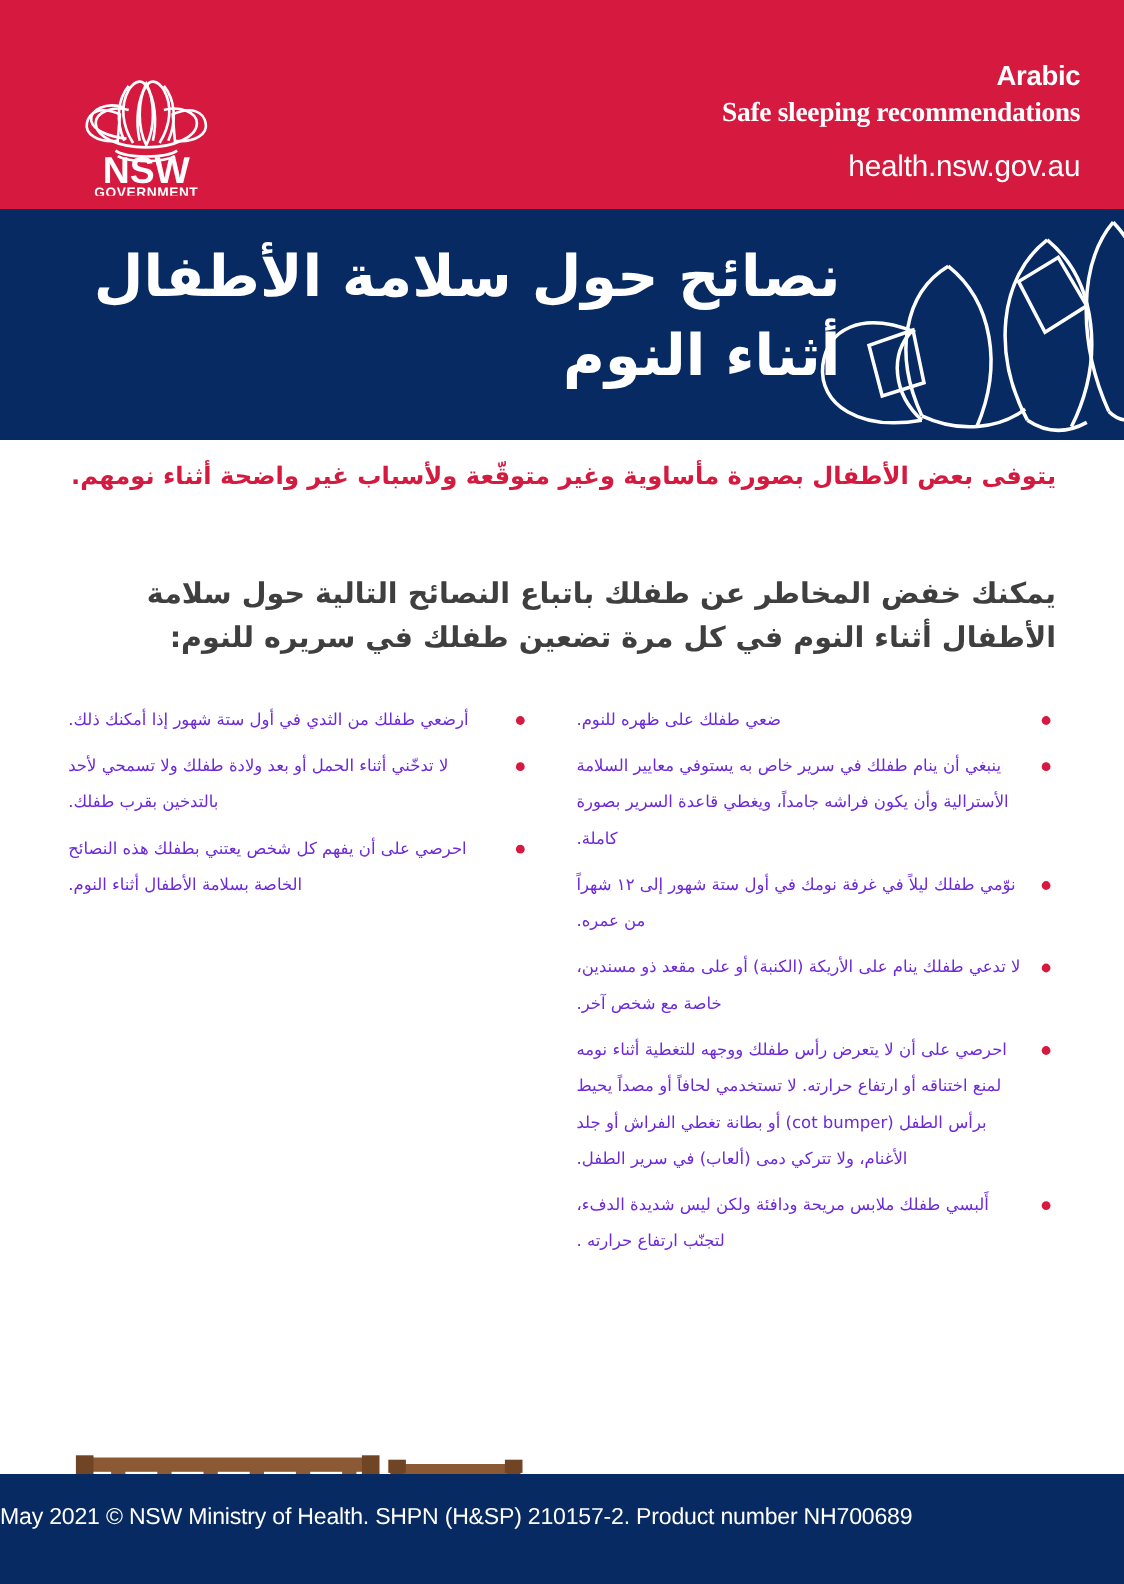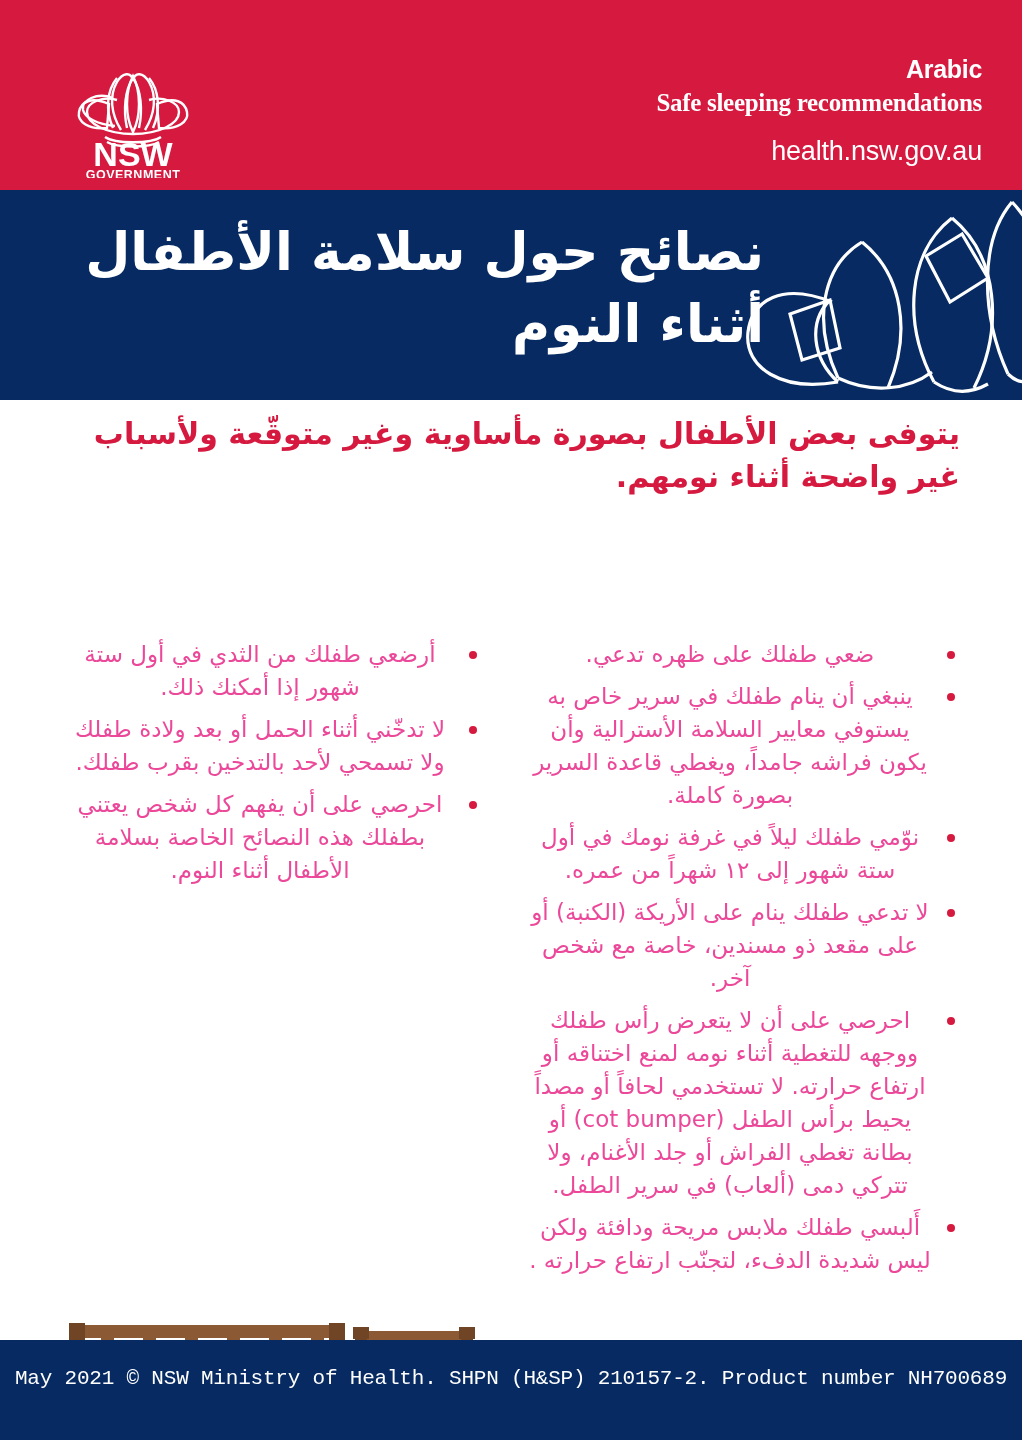--- a/index.html
+++ b/index.html
@@ -69,7 +69,7 @@
     position:absolute; right:62px; top:12px; width:900px;
     direction:rtl; text-align:right;
     color:#d5193f; font-weight:bold;
-    font-size:30px; line-height:43px;
+    font-size:22px; line-height:43px;
   }
   .intro-navy {
     position:absolute; right:62px; top:120px; width:900px;

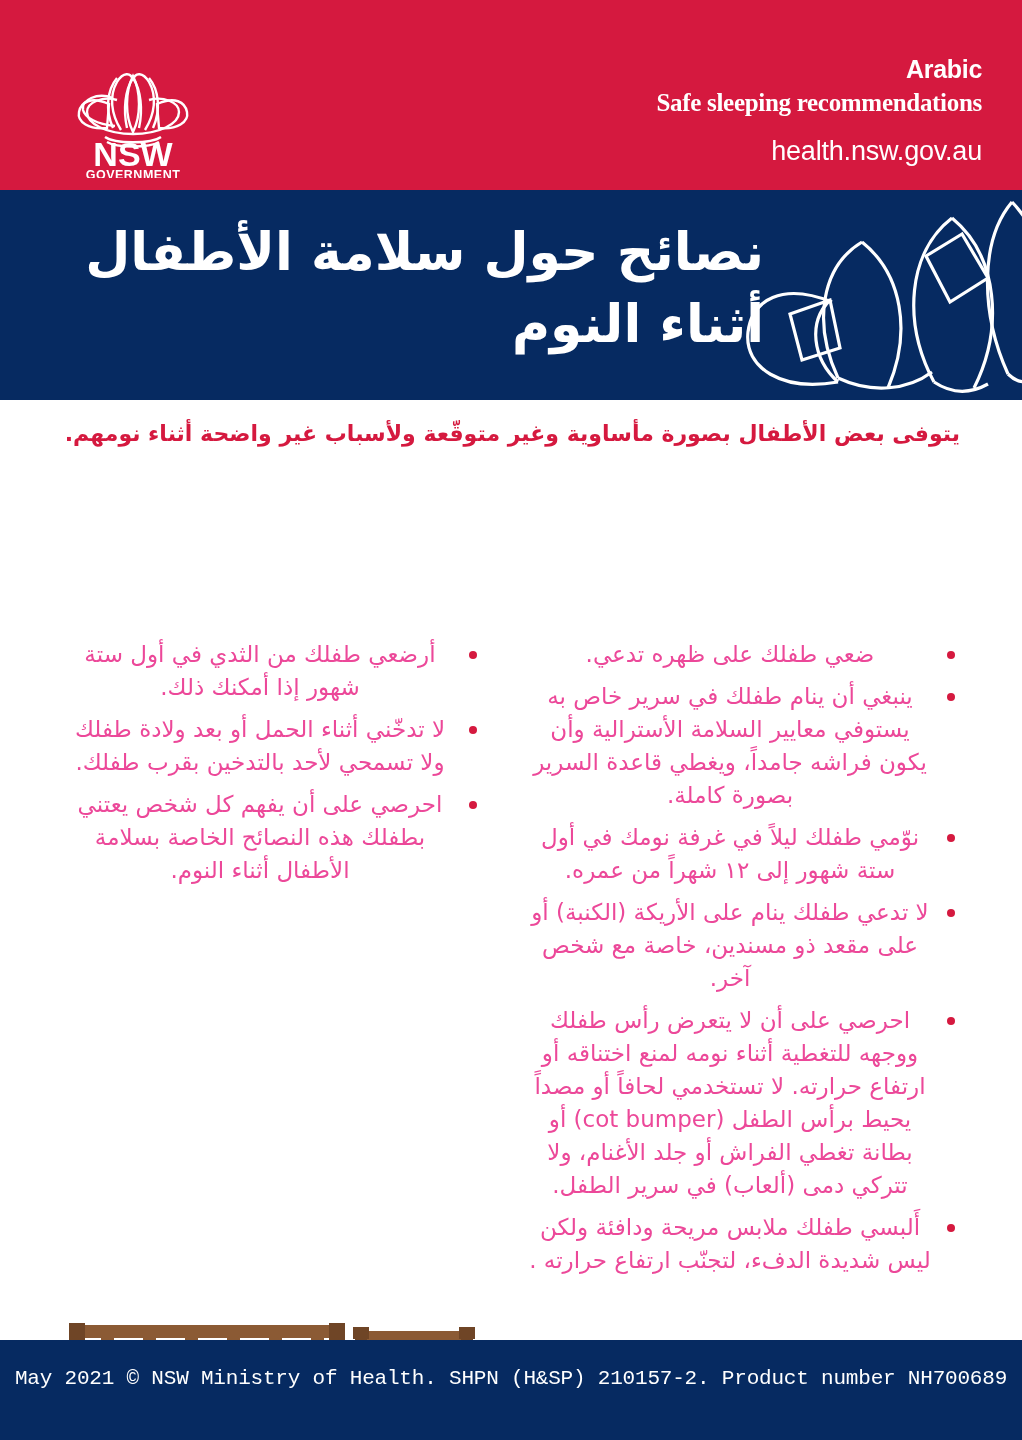--- a/index.html
+++ b/index.html
@@ -215,6 +215,7 @@
 
   <div class="subtitle-red">يتوفى بعض الأطفال بصورة مأساوية وغير متوقّعة ولأسباب غير واضحة أثناء نومهم.</div>
 
+  <div class="intro-navy">يمكنك خفض المخاطر عن طفلك باتباع النصائح التالية حول سلامة الأطفال أثناء النوم في كل مرة تضعين طفلك في سريره للنوم:</div>
 
   <div class="col-right">
     <ul class="bullets">

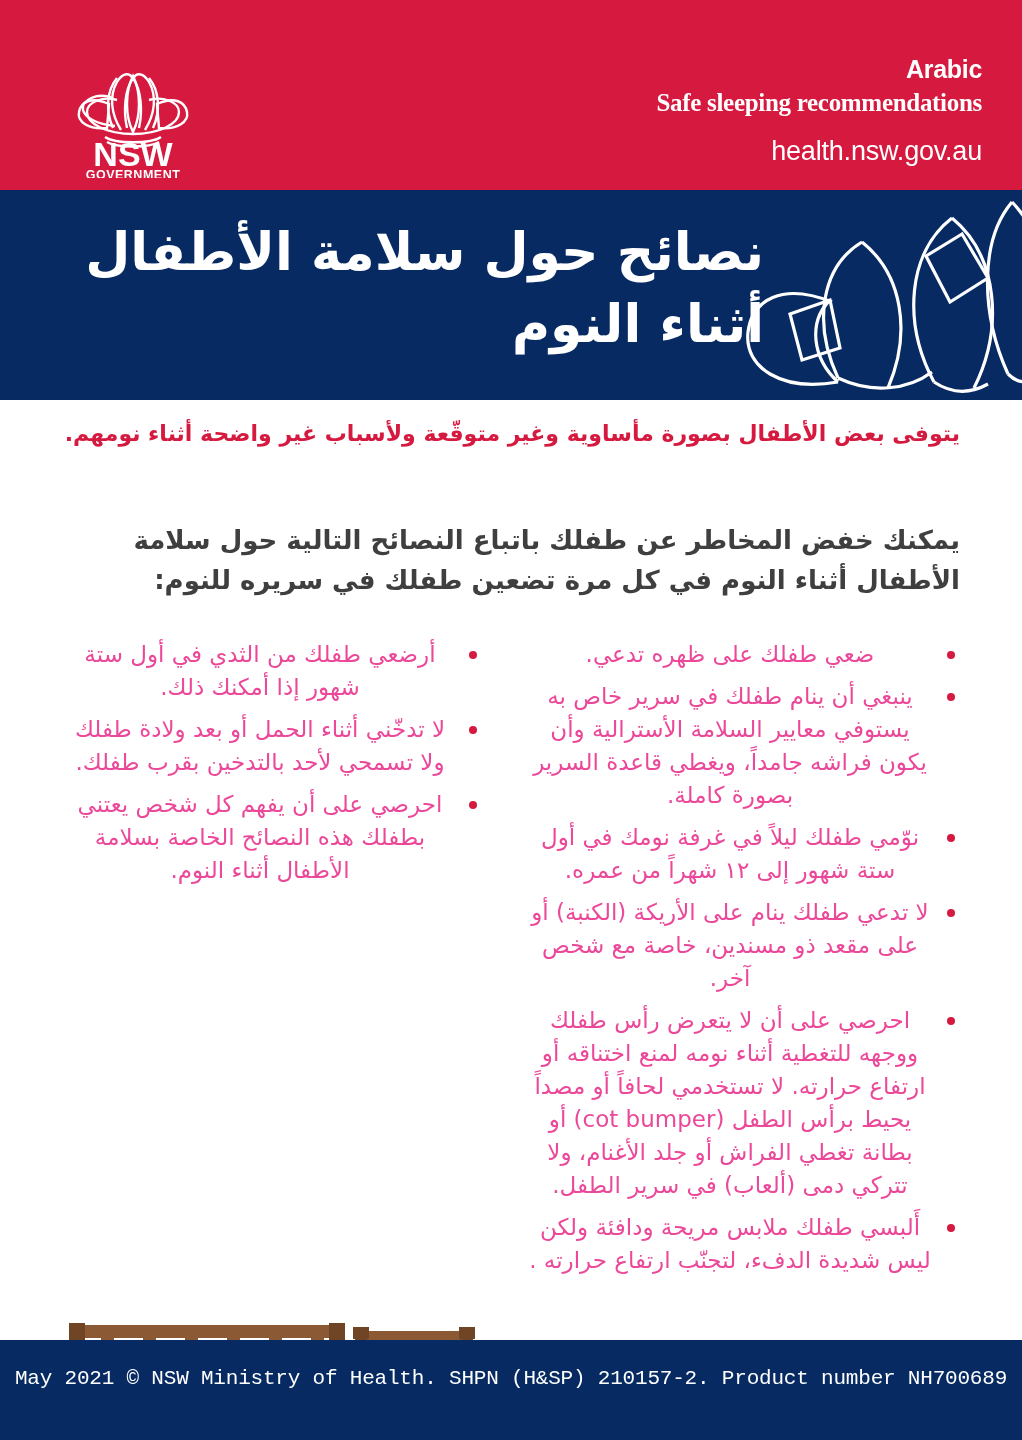--- a/index.html
+++ b/index.html
@@ -93,10 +93,10 @@
     position:relative;
     padding-right:24px;
     margin-bottom:9px;
-    font-size:23px;
+    font-size:15px;
     line-height:33px;
-    color:#ec4899;
-    direction:rtl; text-align:center;
+    color:#6d28d9;
+    direction:rtl; text-align:left;
   }
   ul.bullets li::before {
     content:"";

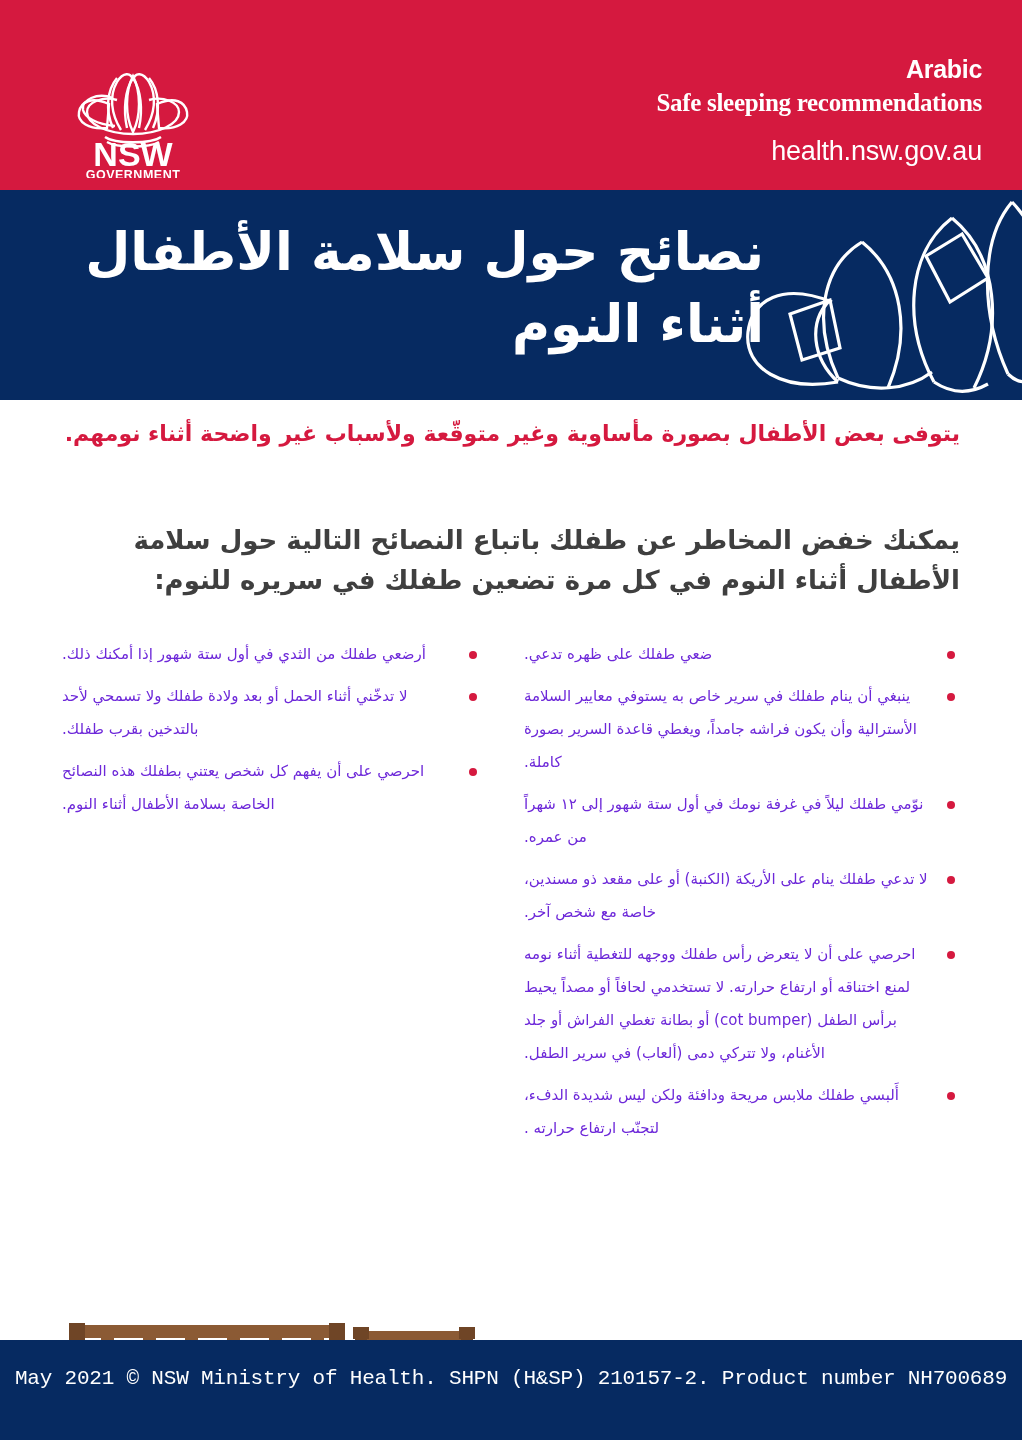--- a/index.html
+++ b/index.html
@@ -219,7 +219,7 @@
 
   <div class="col-right">
     <ul class="bullets">
-      <li>ضعي طفلك على ظهره تدعي.</li>
+      <li>ضعي طفلك على ظهره للنوم.</li>
       <li>ينبغي أن ينام طفلك في سرير خاص به يستوفي معايير السلامة الأسترالية وأن يكون فراشه جامداً، ويغطي قاعدة السرير بصورة كاملة.</li>
       <li>نوّمي طفلك  ليلاً في غرفة نومك في أول ستة شهور إلى ١٢ شهراً من عمره.</li>
       <li>لا تدعي طفلك ينام على الأريكة (الكنبة) أو على مقعد ذو مسندين، خاصة مع شخص آخر.</li>

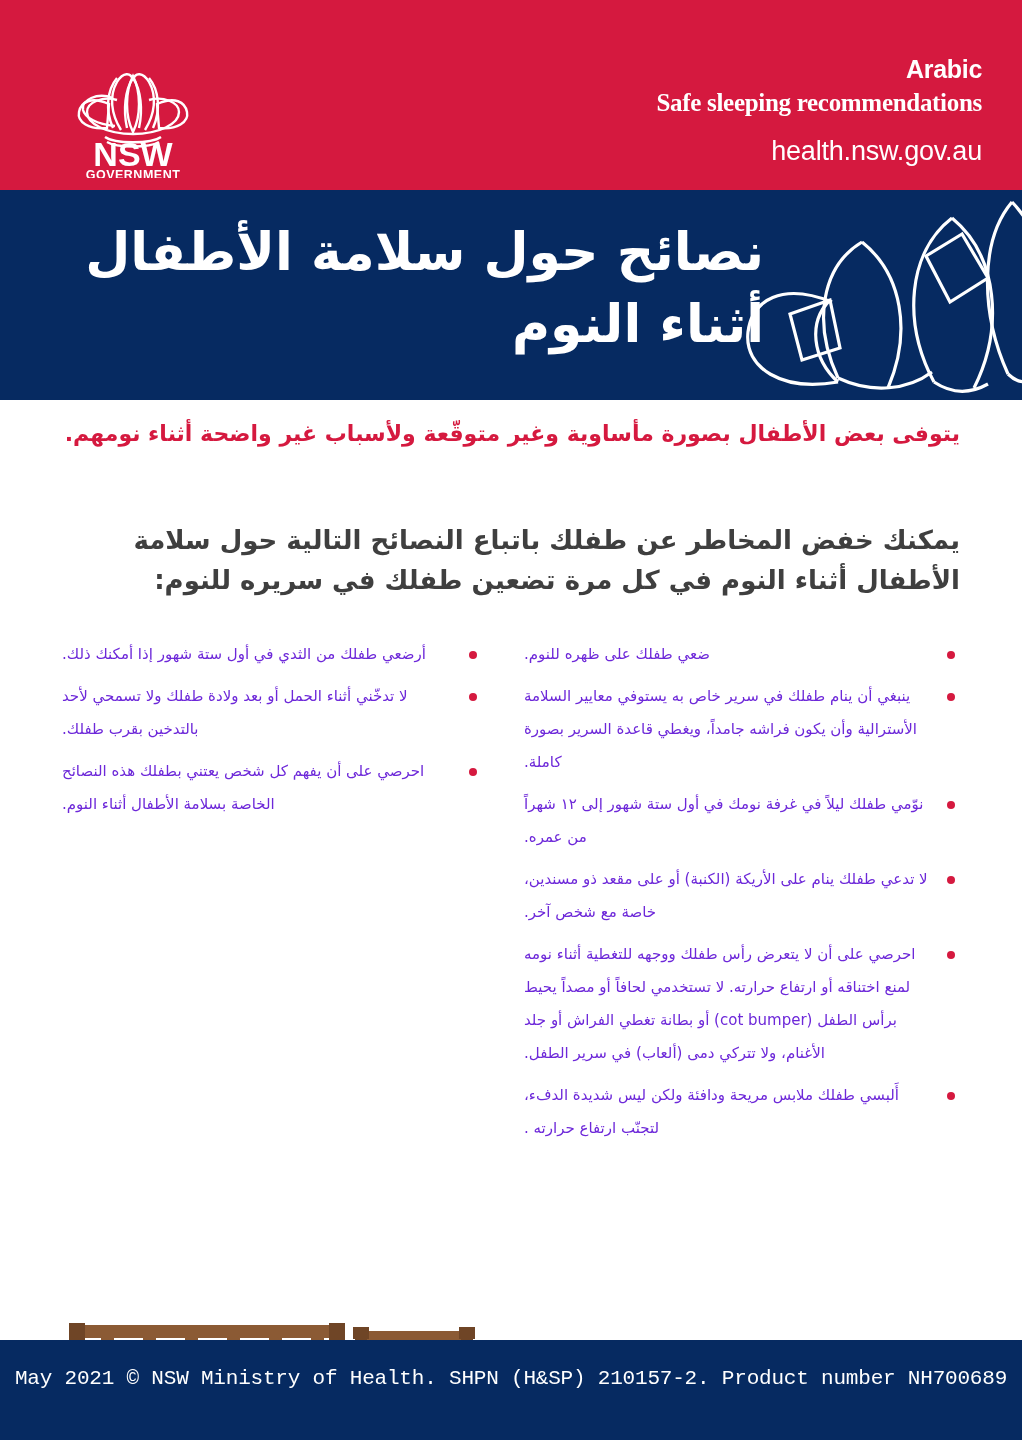--- a/index.html
+++ b/index.html
@@ -131,8 +131,8 @@
   }
   .footer-text {
     position:absolute; left:0; top:27px; width:1022px;
-    text-align:center; color:#ffffff;
-    font-family:Liberation Mono, monospace;
+    color:#ffffff;
+    font-family:Liberation Sans, sans-serif;
     font-size:21px; letter-spacing:-0.2px;
   }
 </style>

